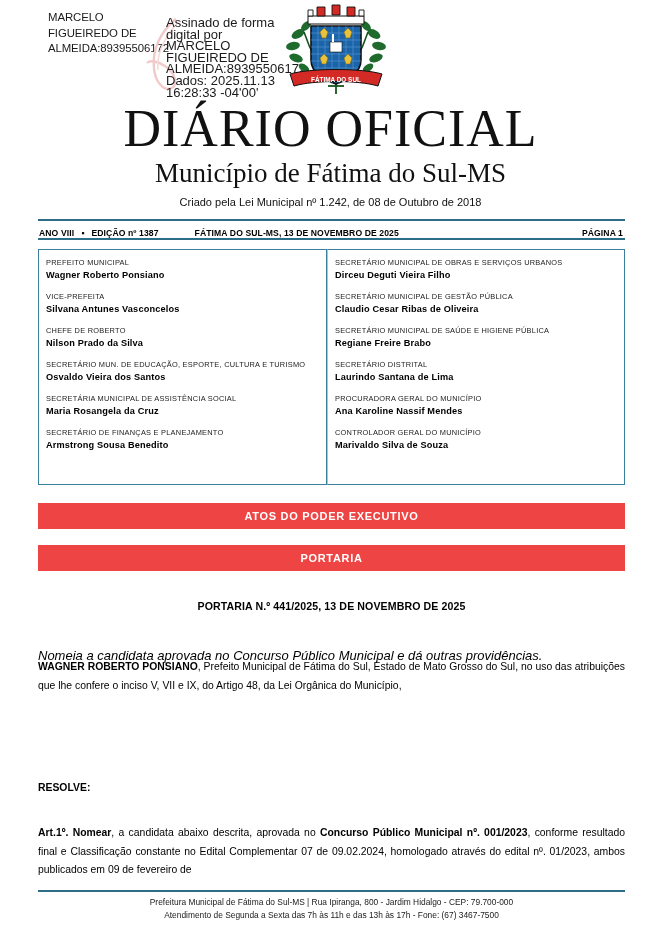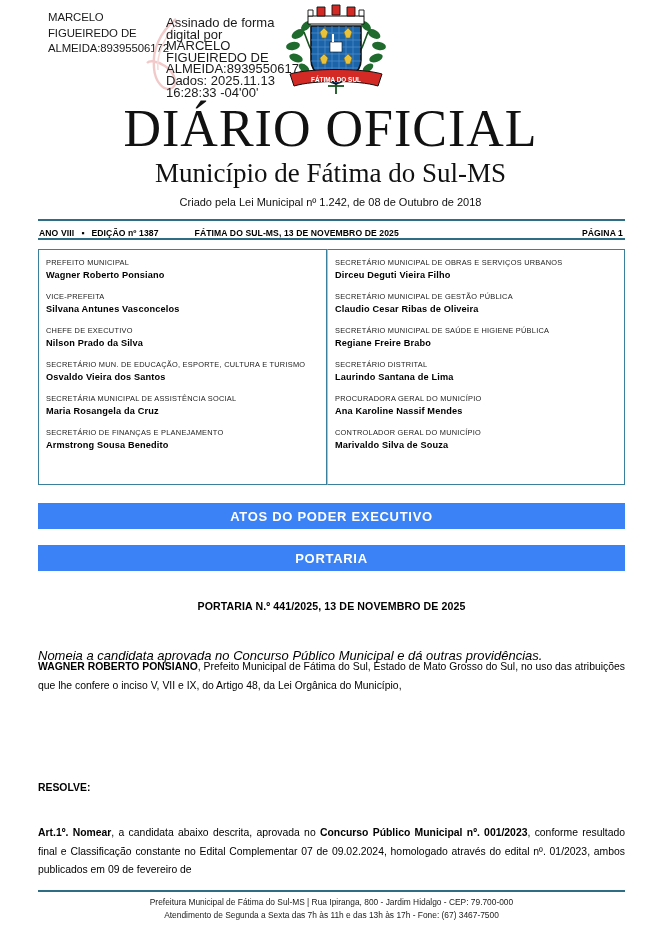--- a/index.html
+++ b/index.html
@@ -307,7 +307,7 @@
       <div class="off-name">Silvana Antunes Vasconcelos</div>
     </div>
     <div class="off-entry">
-      <div class="off-role">CHEFE DE EXECUTIVO</div>
+      <div class="off-role">CHEFE DE ROBERTO</div>
       <div class="off-name">Nilson Prado da Silva</div>
     </div>
     <div class="off-entry">

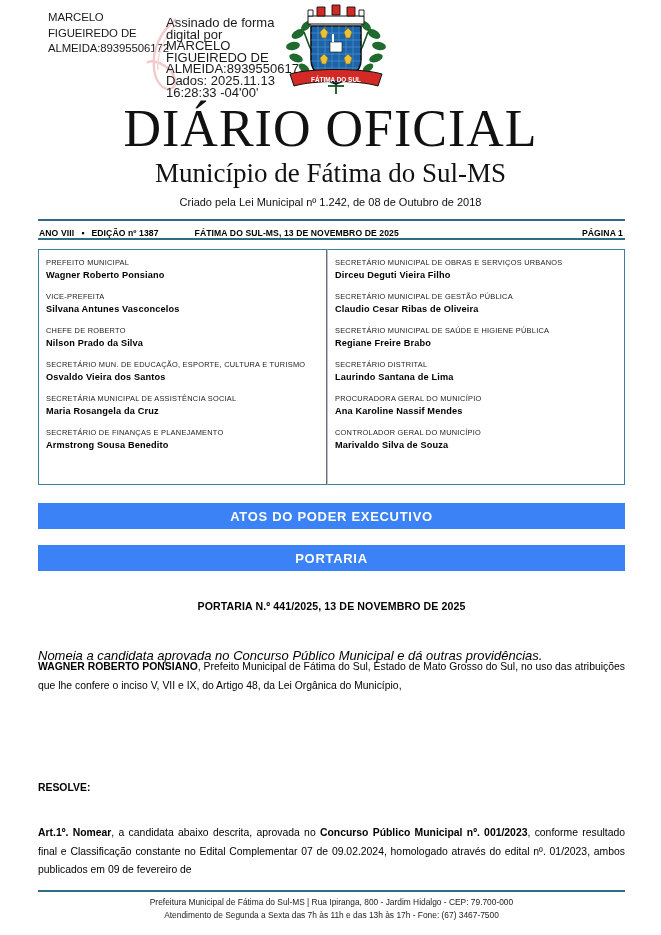--- a/index.html
+++ b/index.html
@@ -154,10 +154,10 @@
     position: absolute;
     left: 38px;
     width: 587px;
-    background: #3b82f6;
+    background: #ef4444;
     color: #ffffff;
     text-align: center;
-    font-size: 13px;
+    font-size: 11px;
     font-weight: bold;
     letter-spacing: 0.7px;
     box-sizing: border-box;

